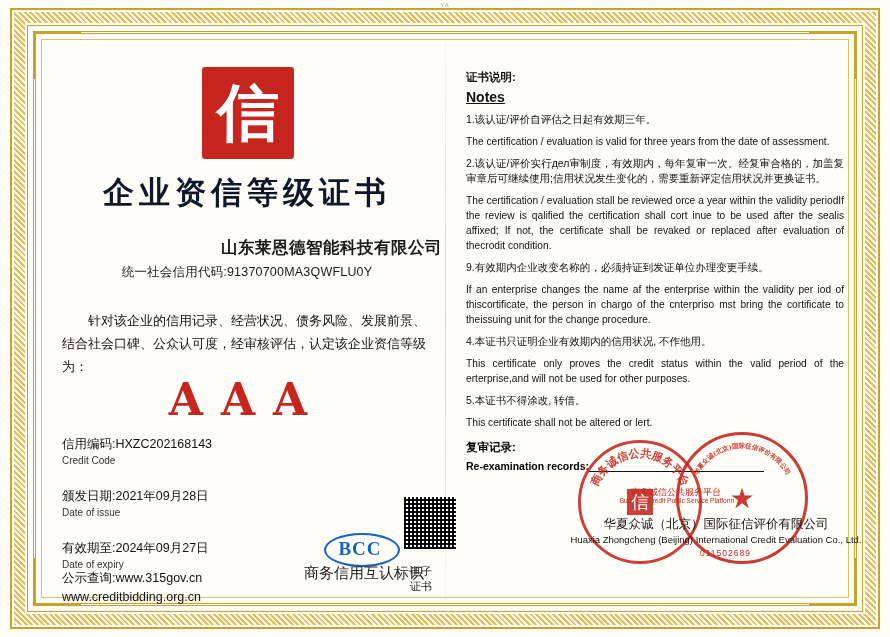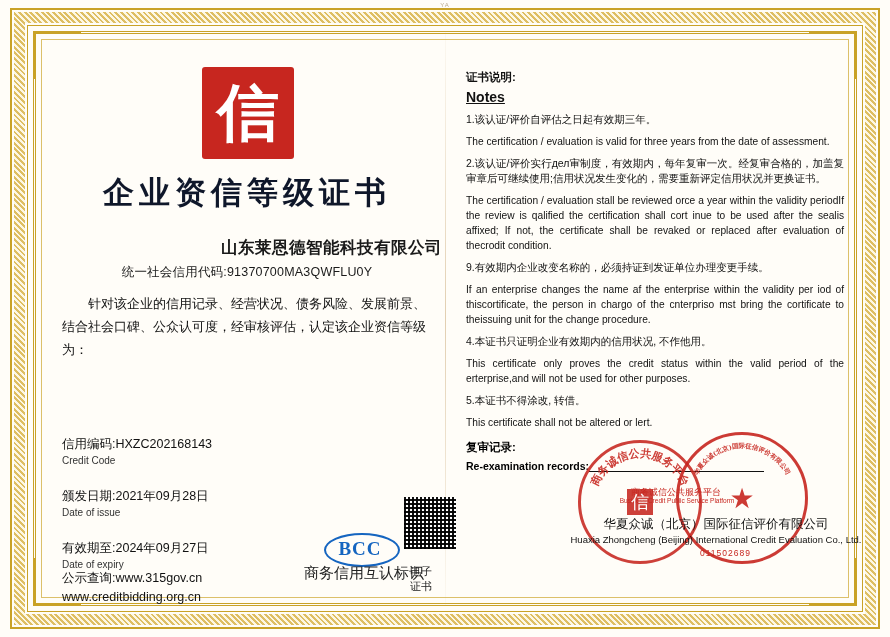--- a/index.html
+++ b/index.html
@@ -50,7 +50,7 @@
   .body-text{position:absolute;left:10px;top:240px;width:372px;
      font-size:13px;line-height:23px;color:#111;text-align:justify;}
   .body-text p{margin:0;}
-  .body-text .indent{text-indent:26px;}
+  .body-text .indent{text-indent:26px;margin-top:17px;}
 
   .grade{position:absolute;left:0;top:322px;width:390px;text-align:center;
      font-family:"DejaVu Serif",serif;font-weight:bold;font-size:44px;color:#c7261f;letter-spacing:18px;}

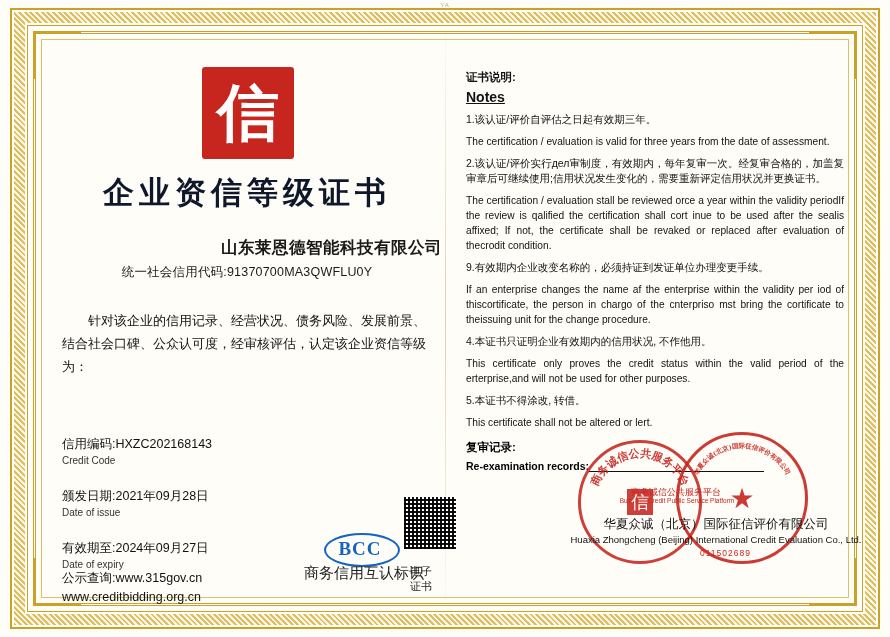--- a/index.html
+++ b/index.html
@@ -140,6 +140,7 @@
       <p>为：</p>
     </div>
 
+    <div class="grade">AAA</div>
 
     <div class="field f1">
       <div>信用编码:HXZC202168143</div>

